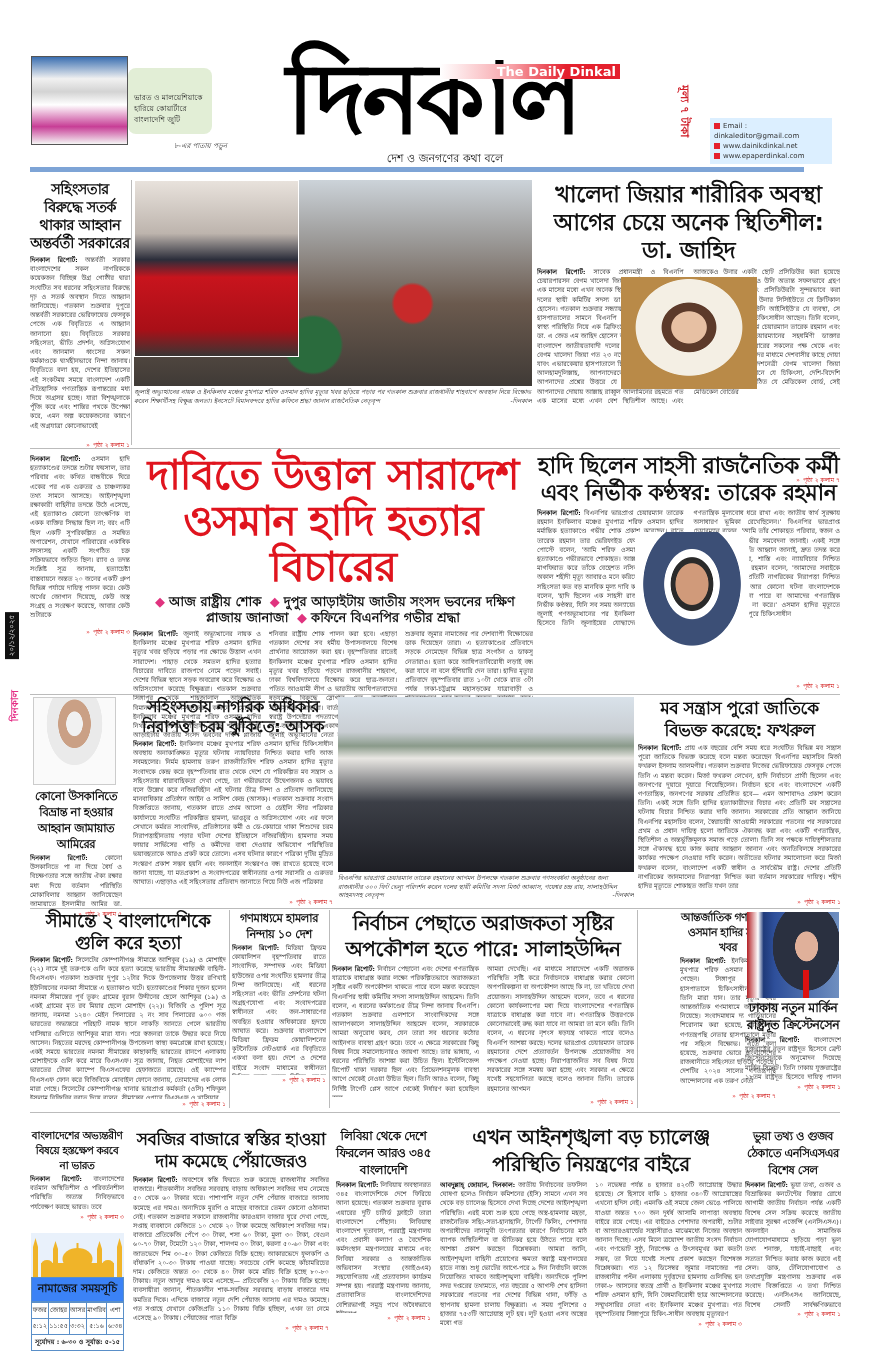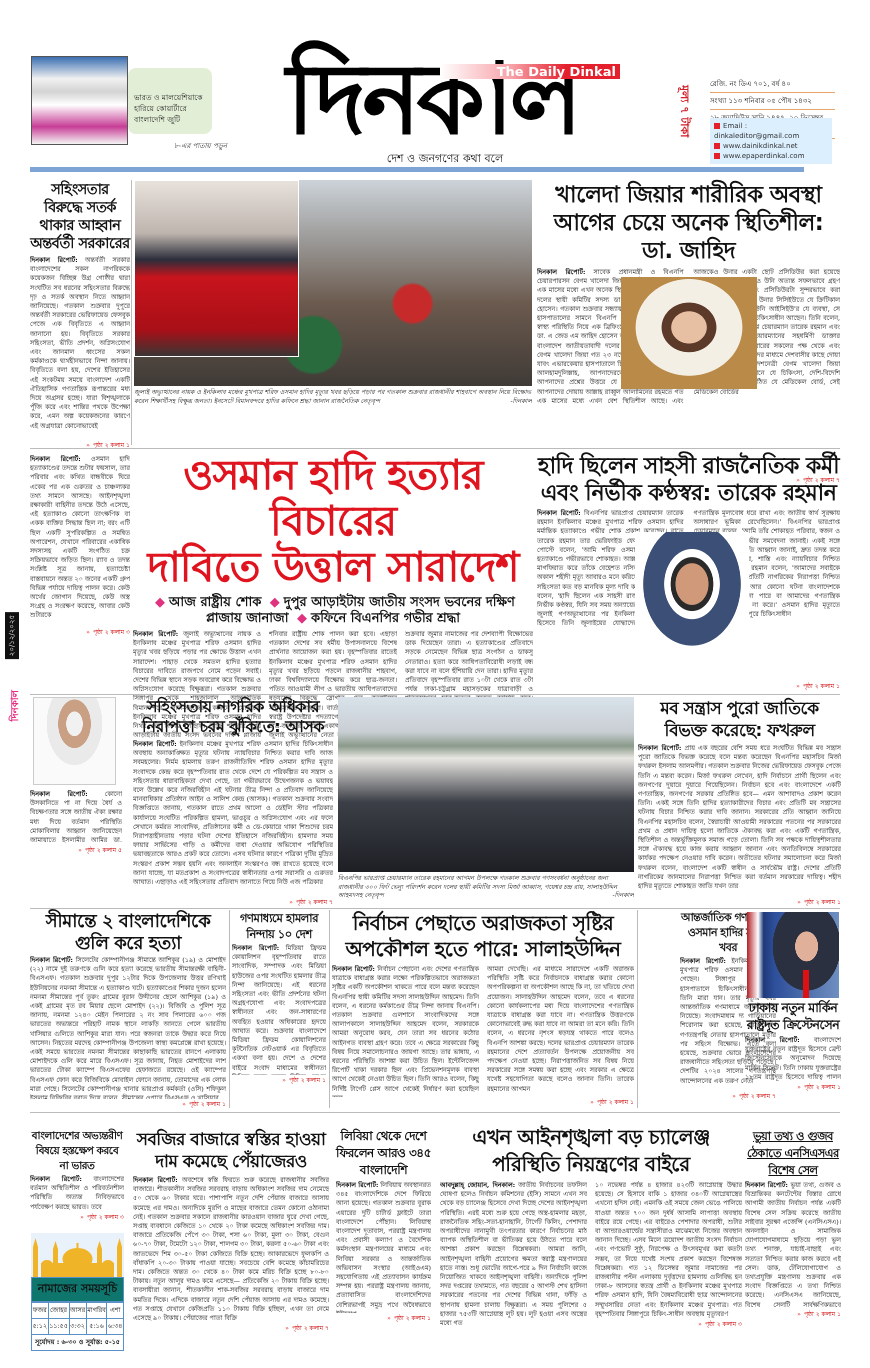--- a/index.html
+++ b/index.html
@@ -67,11 +67,6 @@
 
   <div class="abs price" style="left:674px;top:85px;height:60px;">মূল্য ৭ টাকা</div>
 
-  <div class="abs" style="left:710px;top:76px;width:125px;">
-    <div class="reg-line">রেজি. নং ডিএ ৭০১, বর্ষ ৪০</div>
-    <div class="reg-line">সংখ্যা ১১৩ শনিবার ০৫ পৌষ ১৪৩২</div>
-    <div class="reg-line">২৮ জমাদিউস সানি ১৪৪৭, ২০ ডিসেম্বর ২০২৫</div>
-  </div>
   <div class="abs contact-box" style="left:710px;top:118px;width:122px;">
     <div><span class="sq"></span><span>Email : dinkaleditor@gmail.com</span></div>
     <div><span class="sq"></span><span>www.dainikdinkal.net</span></div>

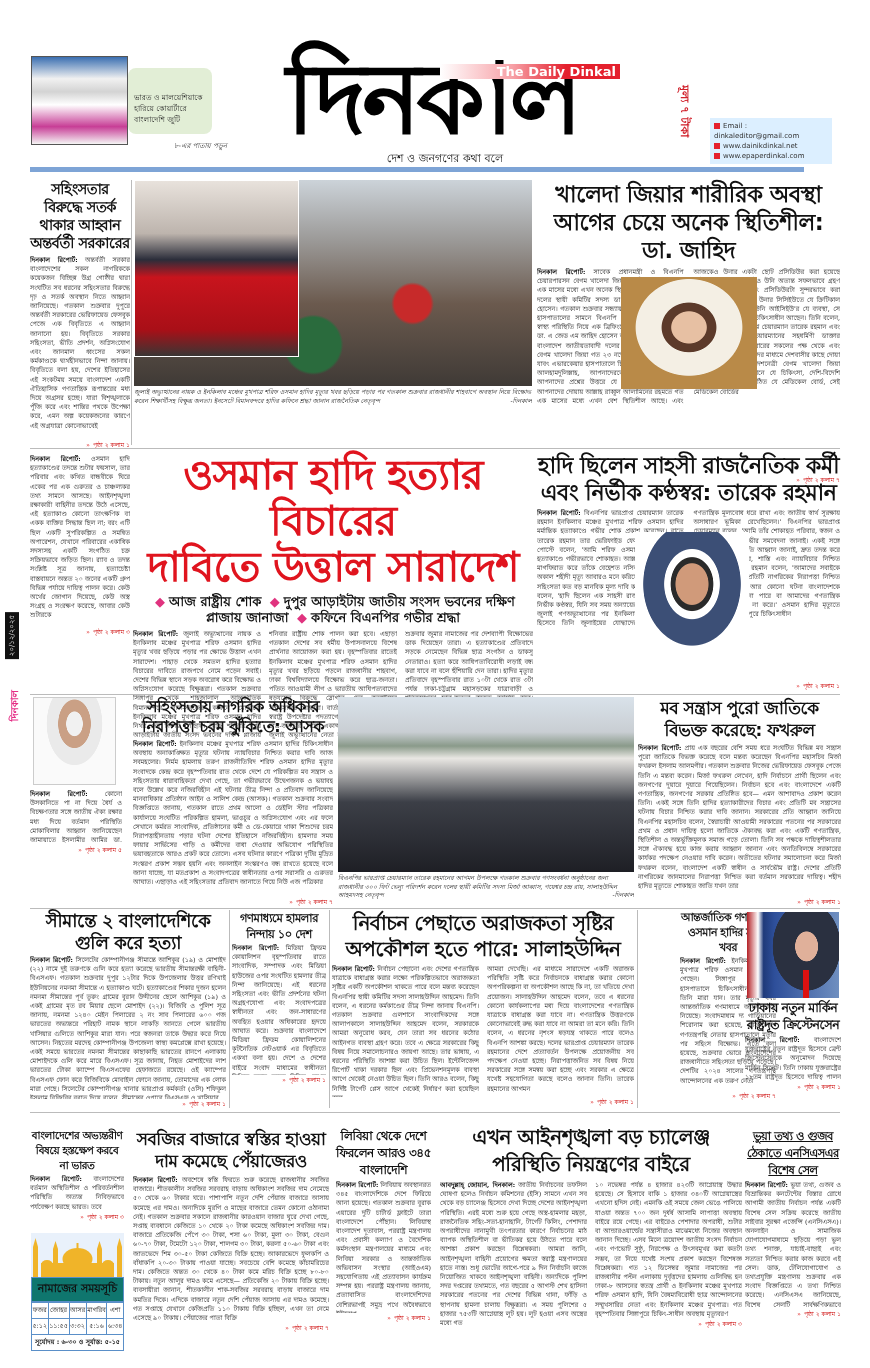--- a/index.html
+++ b/index.html
@@ -107,8 +107,8 @@
 
 <div class="abs" style="left:133px;top:452px;width:400px;height:240px;">
   <div class="lead-hl">
+    <div>দাবিতে উত্তাল সারাদেশ</div>
     <div>ওসমান হাদি হত্যার বিচারের</div>
-    <div>দাবিতে উত্তাল সারাদেশ</div>
   </div>
   <div class="lead-sub" style="margin-top:4px;">
     <span class="bullet">◆</span><span>আজ রাষ্ট্রীয় শোক</span>

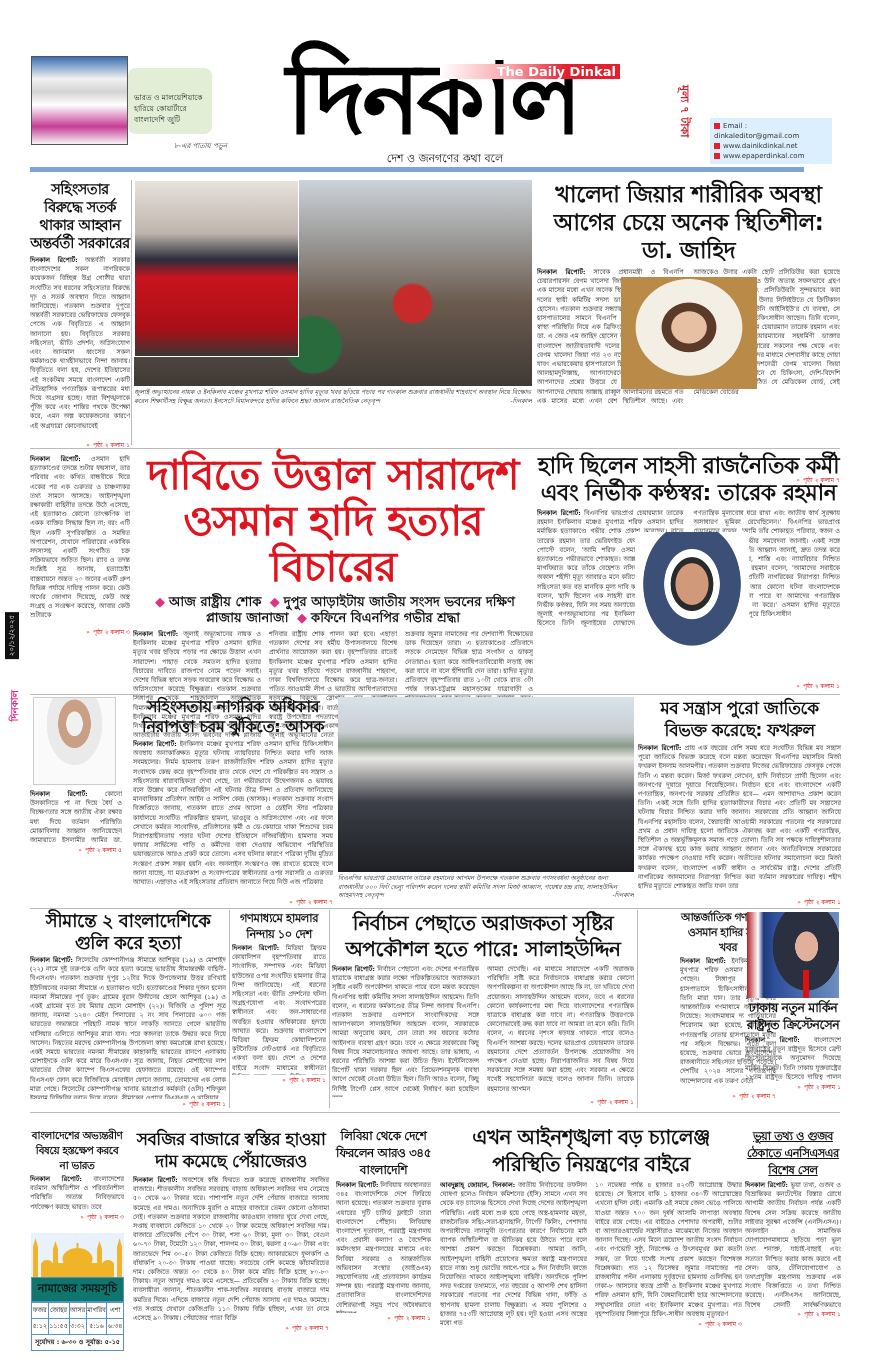--- a/index.html
+++ b/index.html
@@ -136,6 +136,7 @@
 
 <div class="photo ph-imam" style="left:33px;top:697px;width:83px;height:88px;border:1px solid #ccc;"></div>
 <div class="abs" style="left:30px;top:788px;width:92px;height:118px;">
+  <div class="hl" style="font-size:11.5px;line-height:16px;">কোনো উসকানিতে বিভ্রান্ত না হওয়ার আহ্বান জামায়াত আমিরের</div>
   <div class="body" style="margin-top:2px;height:55px;"><b>দিনকাল রিপোর্ট:</b> <span>কোনো উসকানিতে পা না দিয়ে ধৈর্য ও বিচক্ষণতার সঙ্গে জাতীয় ঐক্য রক্ষার মধ্য দিয়ে বর্তমান পরিস্থিতি মোকাবিলার আহ্বান জানিয়েছেন জামায়াতে ইসলামীর আমির ডা. শফিকুর</span></div>
   <div class="jump"><span class="arr">»</span><span>পৃষ্ঠা ২ কলাম ৫</span></div>
 </div>

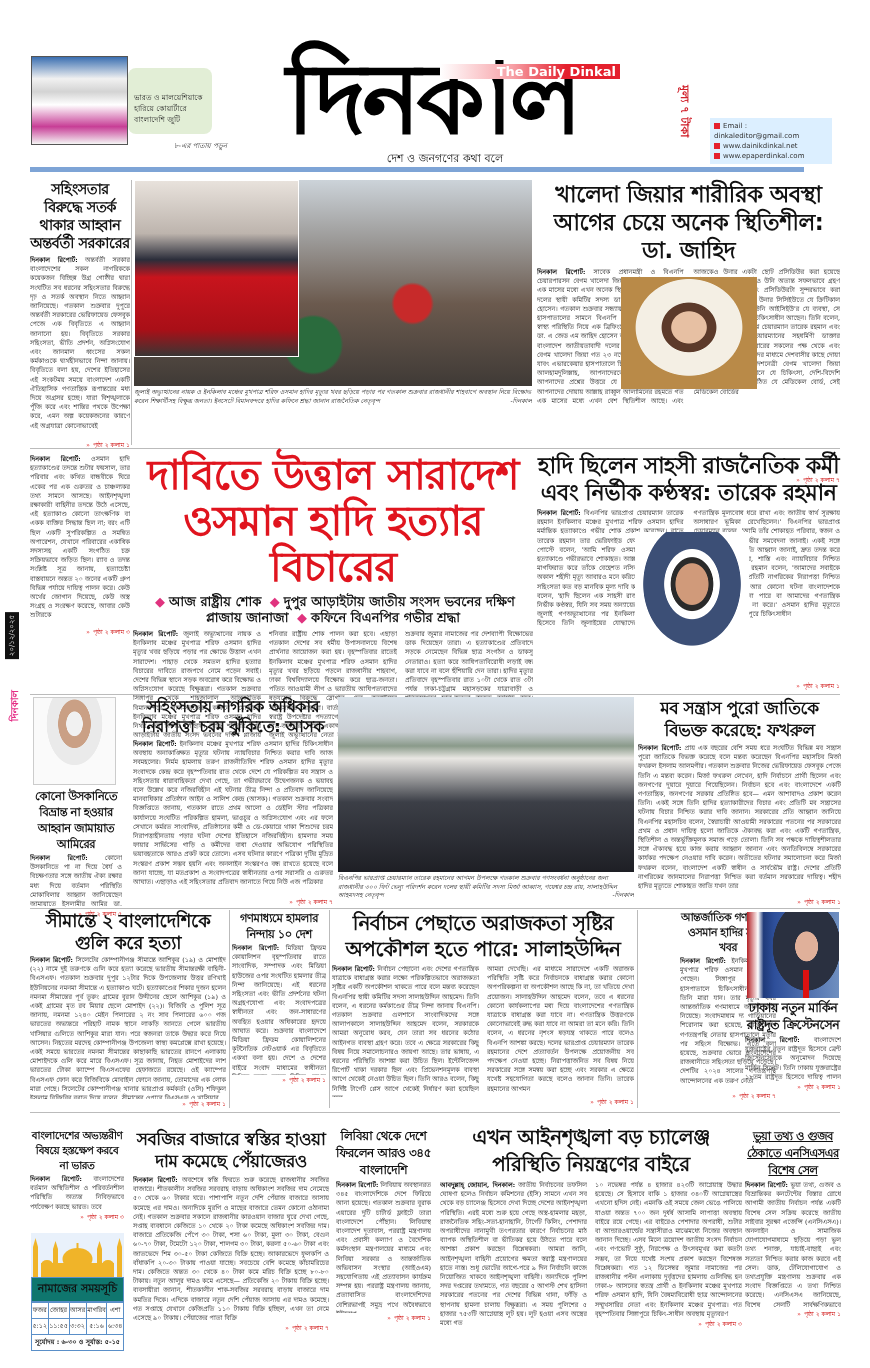--- a/index.html
+++ b/index.html
@@ -274,7 +274,7 @@
 </div>
 
 <div class="abs" style="left:745px;top:1128px;width:96px;height:205px;">
-  <div class="hl" style="font-size:11.5px;line-height:17px;text-decoration:underline;">ভুয়া তথ্য ও গুজব ঠেকাতে এনসিএসএর বিশেষ সেল</div>
+  <div class="hl" style="font-size:11.5px;line-height:17px;">ভুয়া তথ্য ও গুজব ঠেকাতে এনসিএসএর বিশেষ সেল</div>
   <div class="body" style="margin-top:2px;height:128px;"><b>দিনকাল রিপোর্ট:</b> <span>ভুয়া তথ্য, গুজব ও বিভ্রান্তিকর কনটেন্টের বিস্তার রোধে আগামী জাতীয় নির্বাচন পর্যন্ত একটি বিশেষ সেল সক্রিয় করেছে জাতীয় সাইবার সুরক্ষা এজেন্সি (এনসিএসএ)। অনলাইন ও সামাজিক যোগাযোগমাধ্যমে ছড়িয়ে পড়া ভুল তথ্য শনাক্ত, যাচাই-বাছাই এবং সত্যতা নিশ্চিত করার কাজ করবে এই সেল। ডাক, টেলিযোগাযোগ ও তথ্যপ্রযুক্তি মন্ত্রণালয় শুক্রবার এক সংবাদ বিজ্ঞপ্তিতে এ তথ্য নিশ্চিত করেছে। এনসিএসএ জানিয়েছে, বিশেষ সেলটি সার্বক্ষণিকভাবে ডিজিটাল প্ল্যাটফর্ম পর্যবেক্ষণ</span></div>
   <div class="jump"><span class="arr">»</span><span>পৃষ্ঠা ২ কলাম ১</span></div>
 </div>

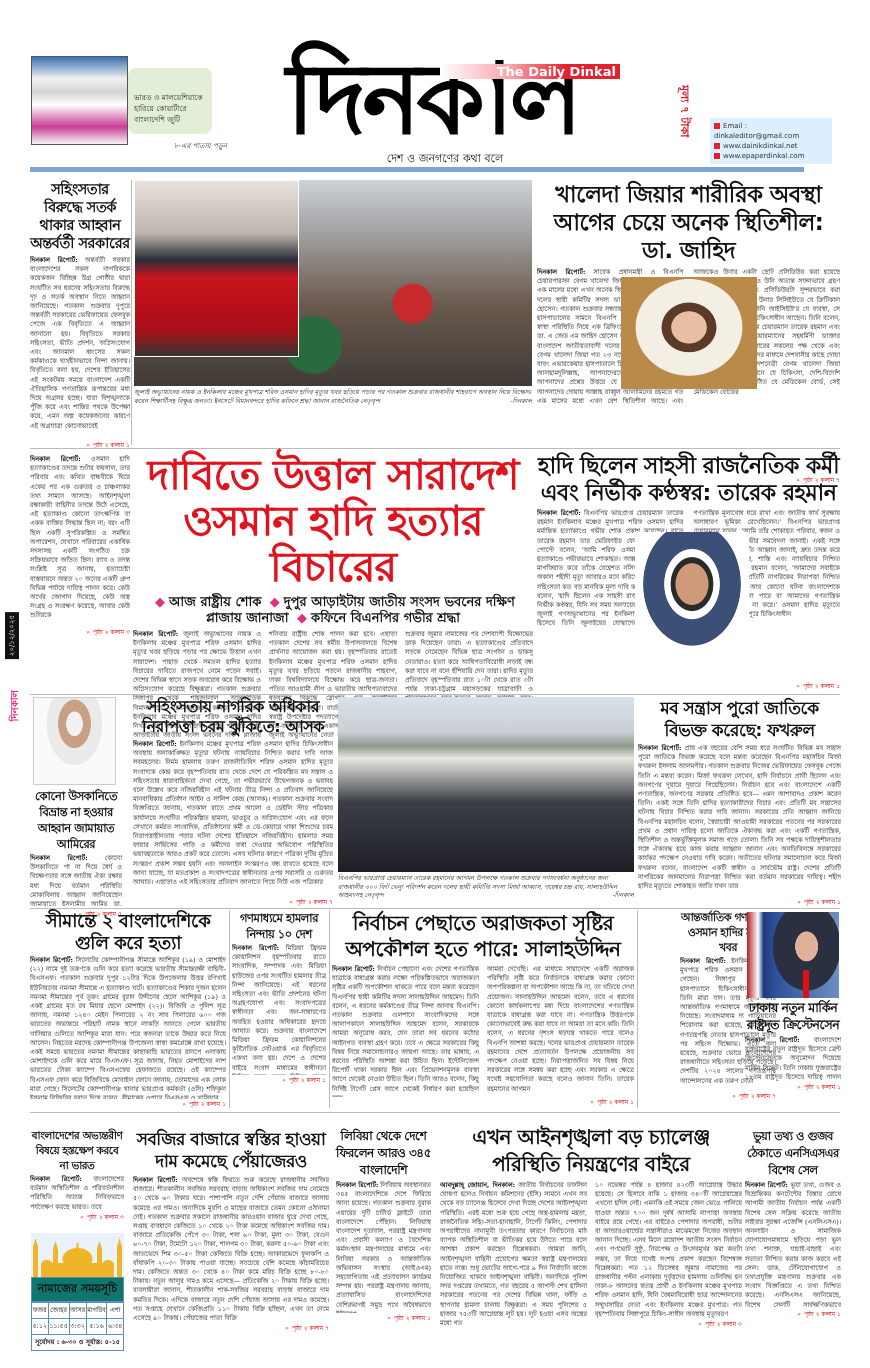--- a/index.html
+++ b/index.html
@@ -36,7 +36,7 @@
   .mosque { background: #e9f1fb; }
   .prayer-tbl { border-collapse: collapse; width: 100%; font-size: 6.4px; text-align: center; }
   .prayer-tbl td, .prayer-tbl th { border: 1px solid #5a8fc8; padding: 2px 0; }
-  .prayer-title { font-size: 11px; font-weight: bold; padding: 2px 4px; background: #0f766e; border: 1px solid #5a8fc8; text-align: center; }
+  .prayer-title { font-size: 11px; font-weight: bold; padding: 2px 4px; background: #3b82f6; border: 1px solid #5a8fc8; text-align: center; }
 
   
   .ph-crowd { background: radial-gradient(circle at 20% 30%, #1b6b3a 0 8%, transparent 9%), radial-gradient(circle at 70% 60%, #c72a2a 0 6%, transparent 7%), radial-gradient(circle at 45% 80%, #2a6b3d 0 10%, transparent 11%), linear-gradient(180deg, #ccd3d9 0%, #9a9896 30%, #6b5a4e 60%, #3f3a36 100%); }

